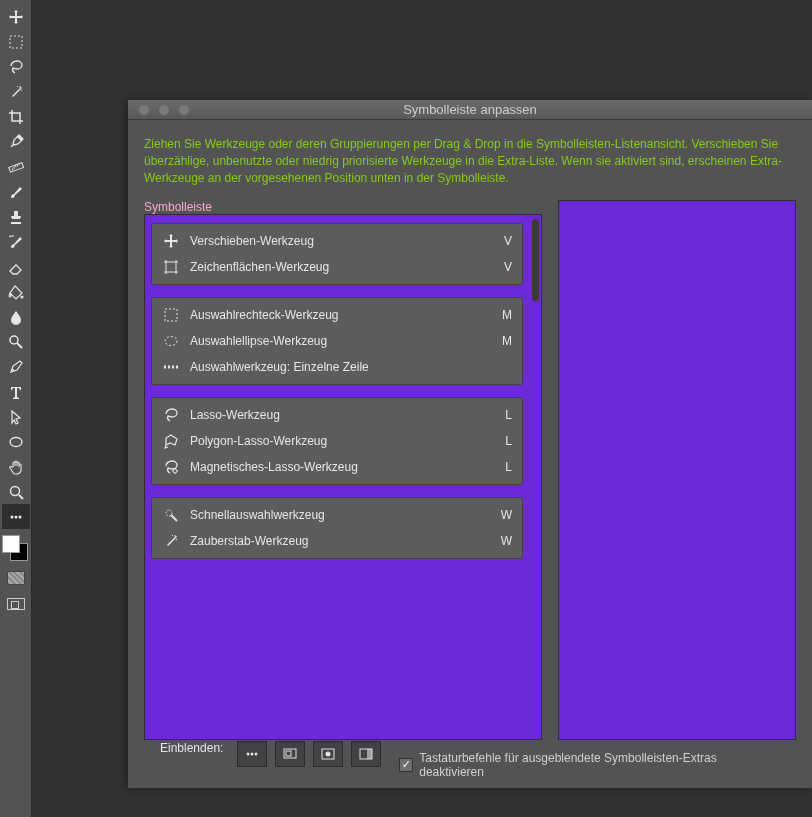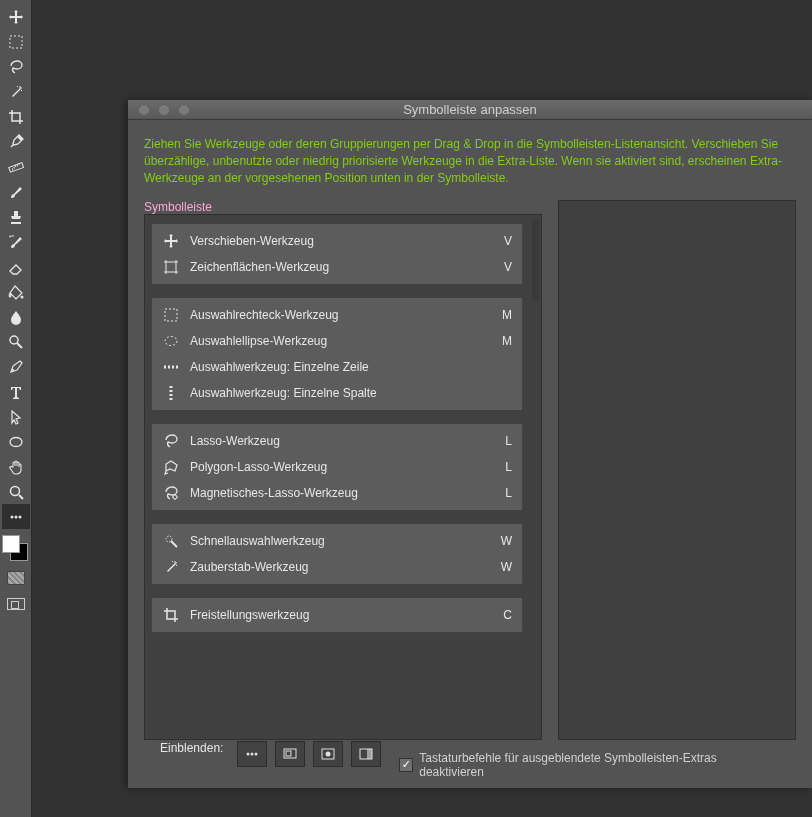--- a/index.html
+++ b/index.html
@@ -133,7 +133,7 @@
   }
   .listbox {
     border: 1px solid #2f2f2f;
-    background: #404040;
+    background: #6d28d9;
     flex: 1;
     position: relative;
     overflow: hidden;

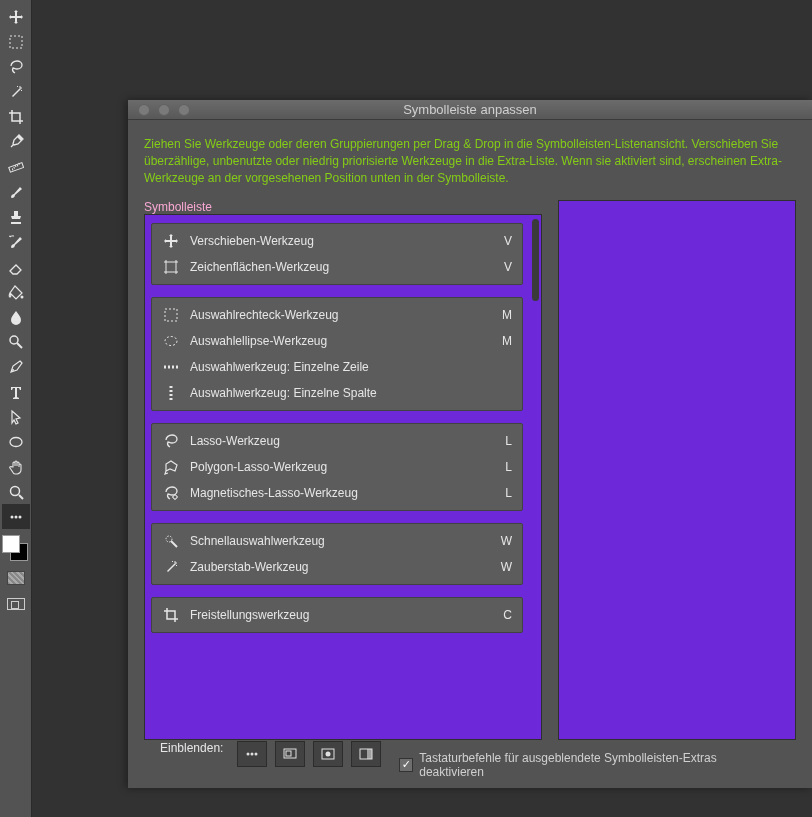--- a/index.html
+++ b/index.html
@@ -538,15 +538,6 @@
                     </svg>
                   </span>
                   <span class="name">Auswahlwerkzeug: Einzelne Zeile</span>
-                  <span class="key"></span>
-                </div>
-                <div class="row">
-                  <span class="icon">
-                    <svg width="16" height="16" viewBox="0 0 16 16">
-                      <use href="#i-col-marquee"></use>
-                    </svg>
-                  </span>
-                  <span class="name">Auswahlwerkzeug: Einzelne Spalte</span>
                   <span class="key"></span>
                 </div>
               </div>

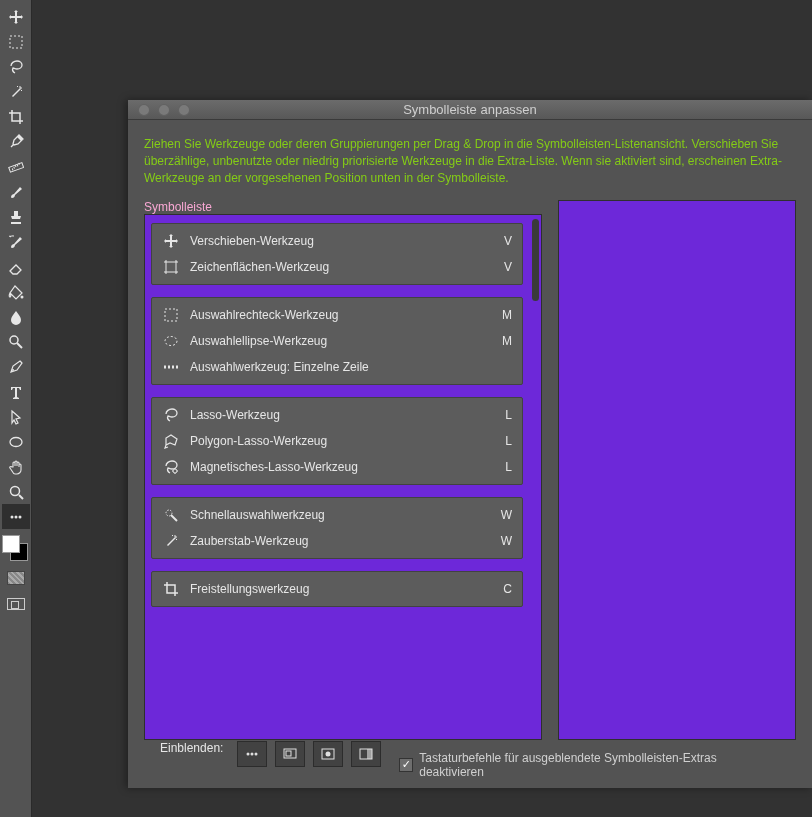--- a/index.html
+++ b/index.html
@@ -588,17 +588,6 @@
                   </span>
                   <span class="name">Zauberstab-Werkzeug</span>
                   <span class="key">W</span>
-                </div>
-              </div>
-              <div class="group">
-                <div class="row">
-                  <span class="icon">
-                    <svg width="16" height="16" viewBox="0 0 16 16">
-                      <use href="#i-crop"></use>
-                    </svg>
-                  </span>
-                  <span class="name">Freistellungswerkzeug</span>
-                  <span class="key">C</span>
                 </div>
               </div>
             </div>

